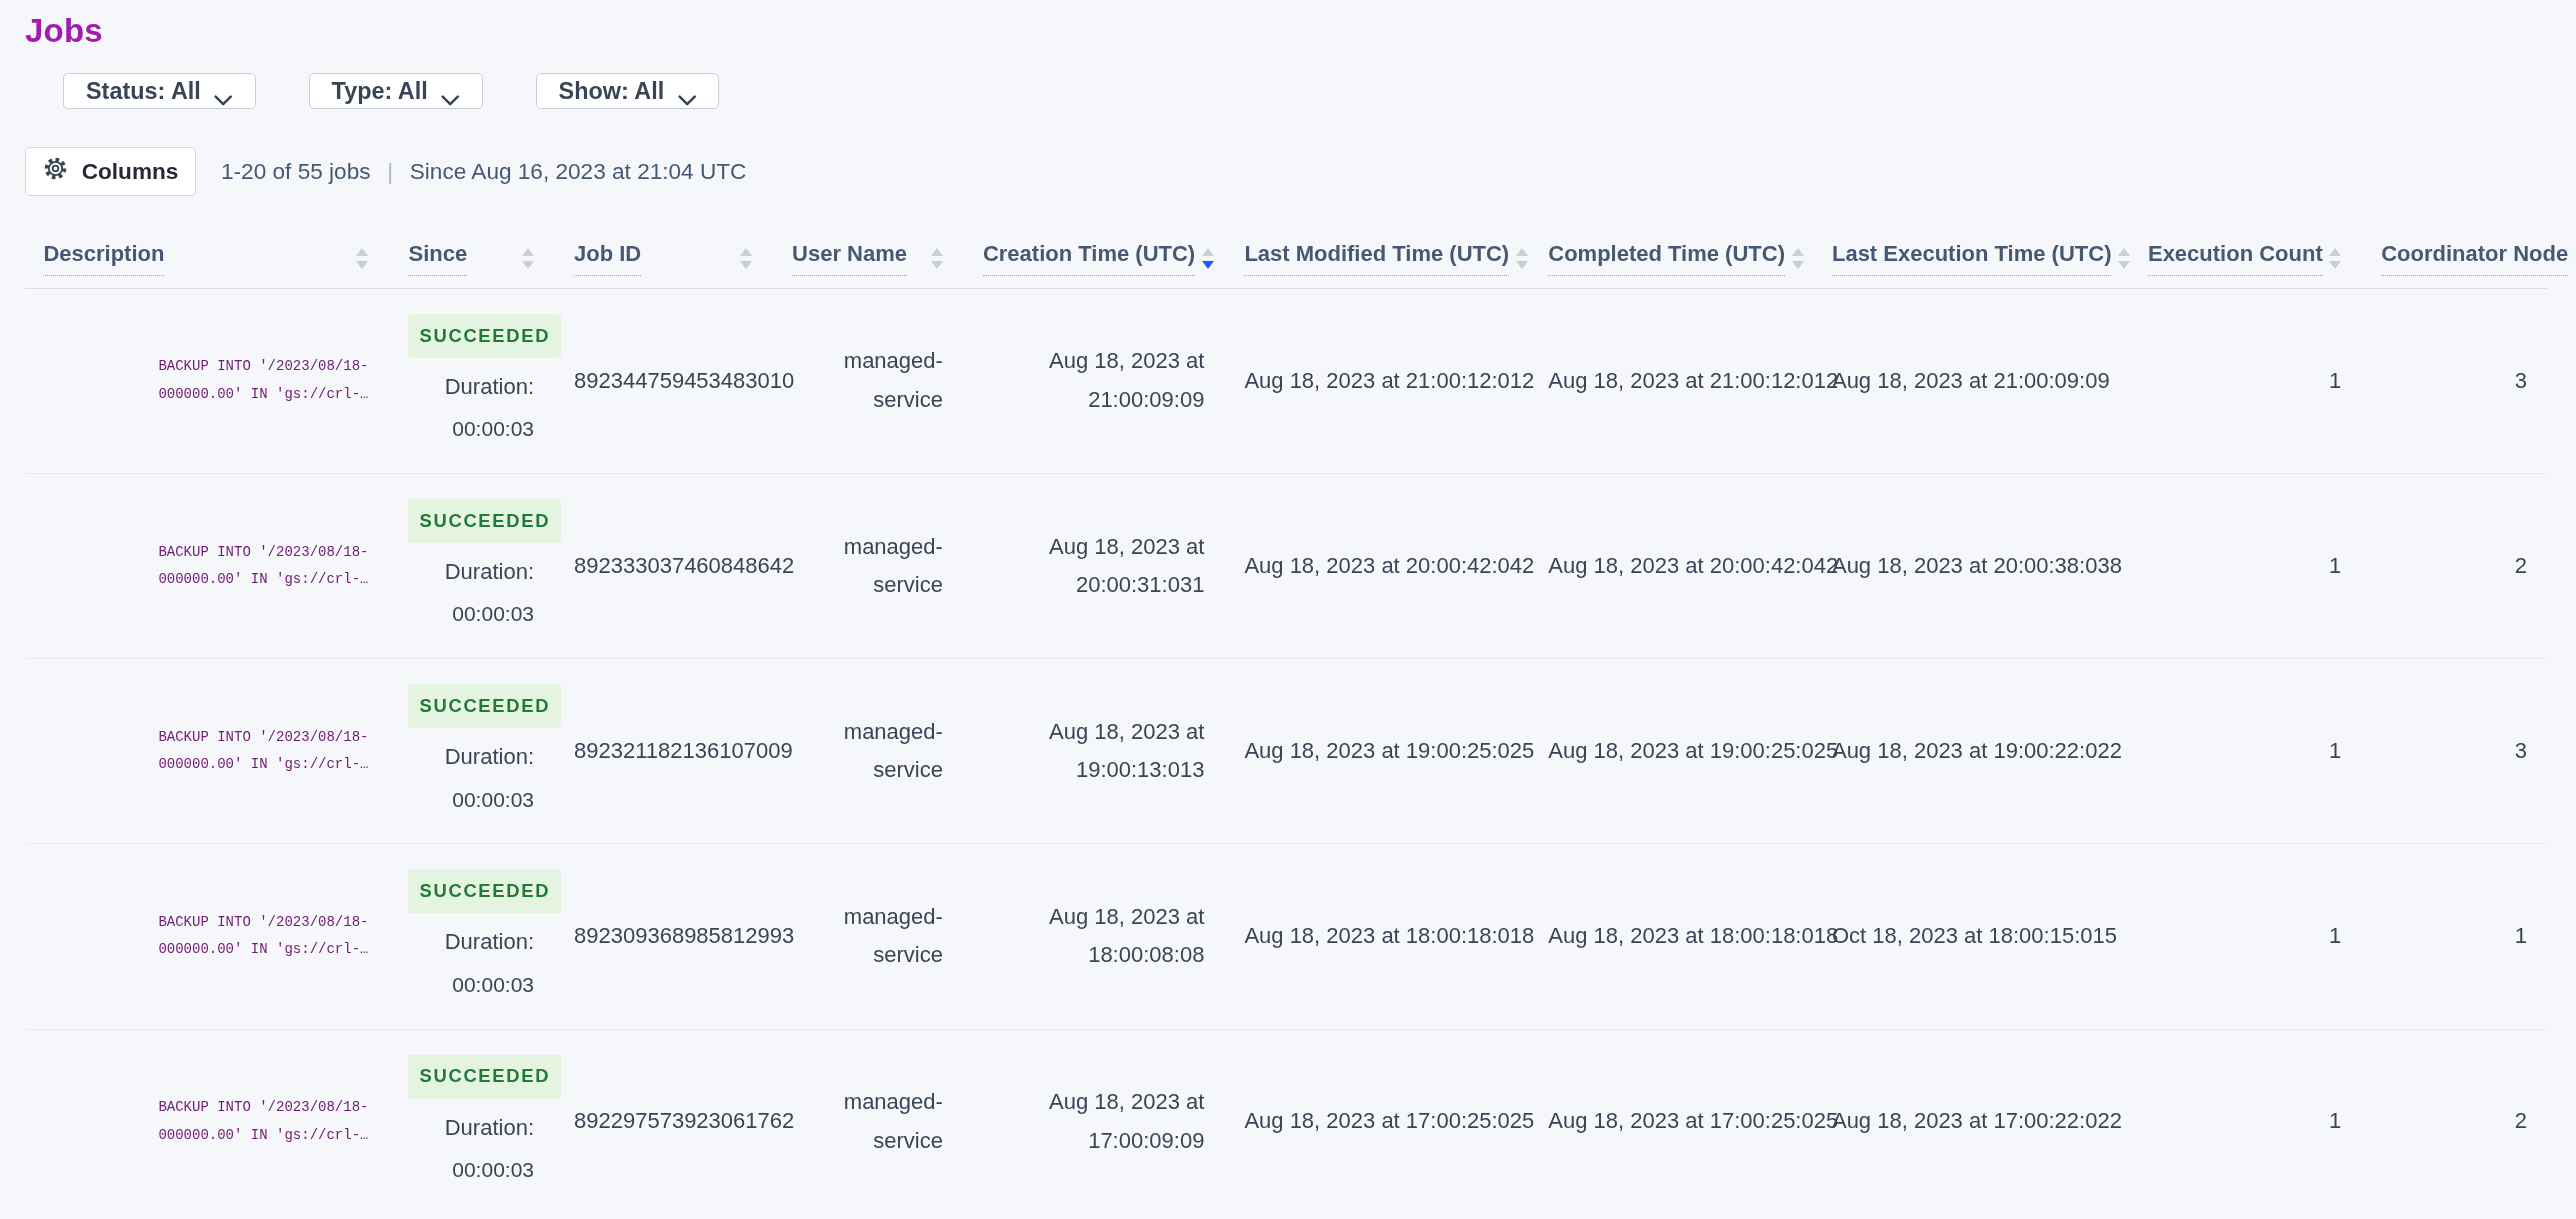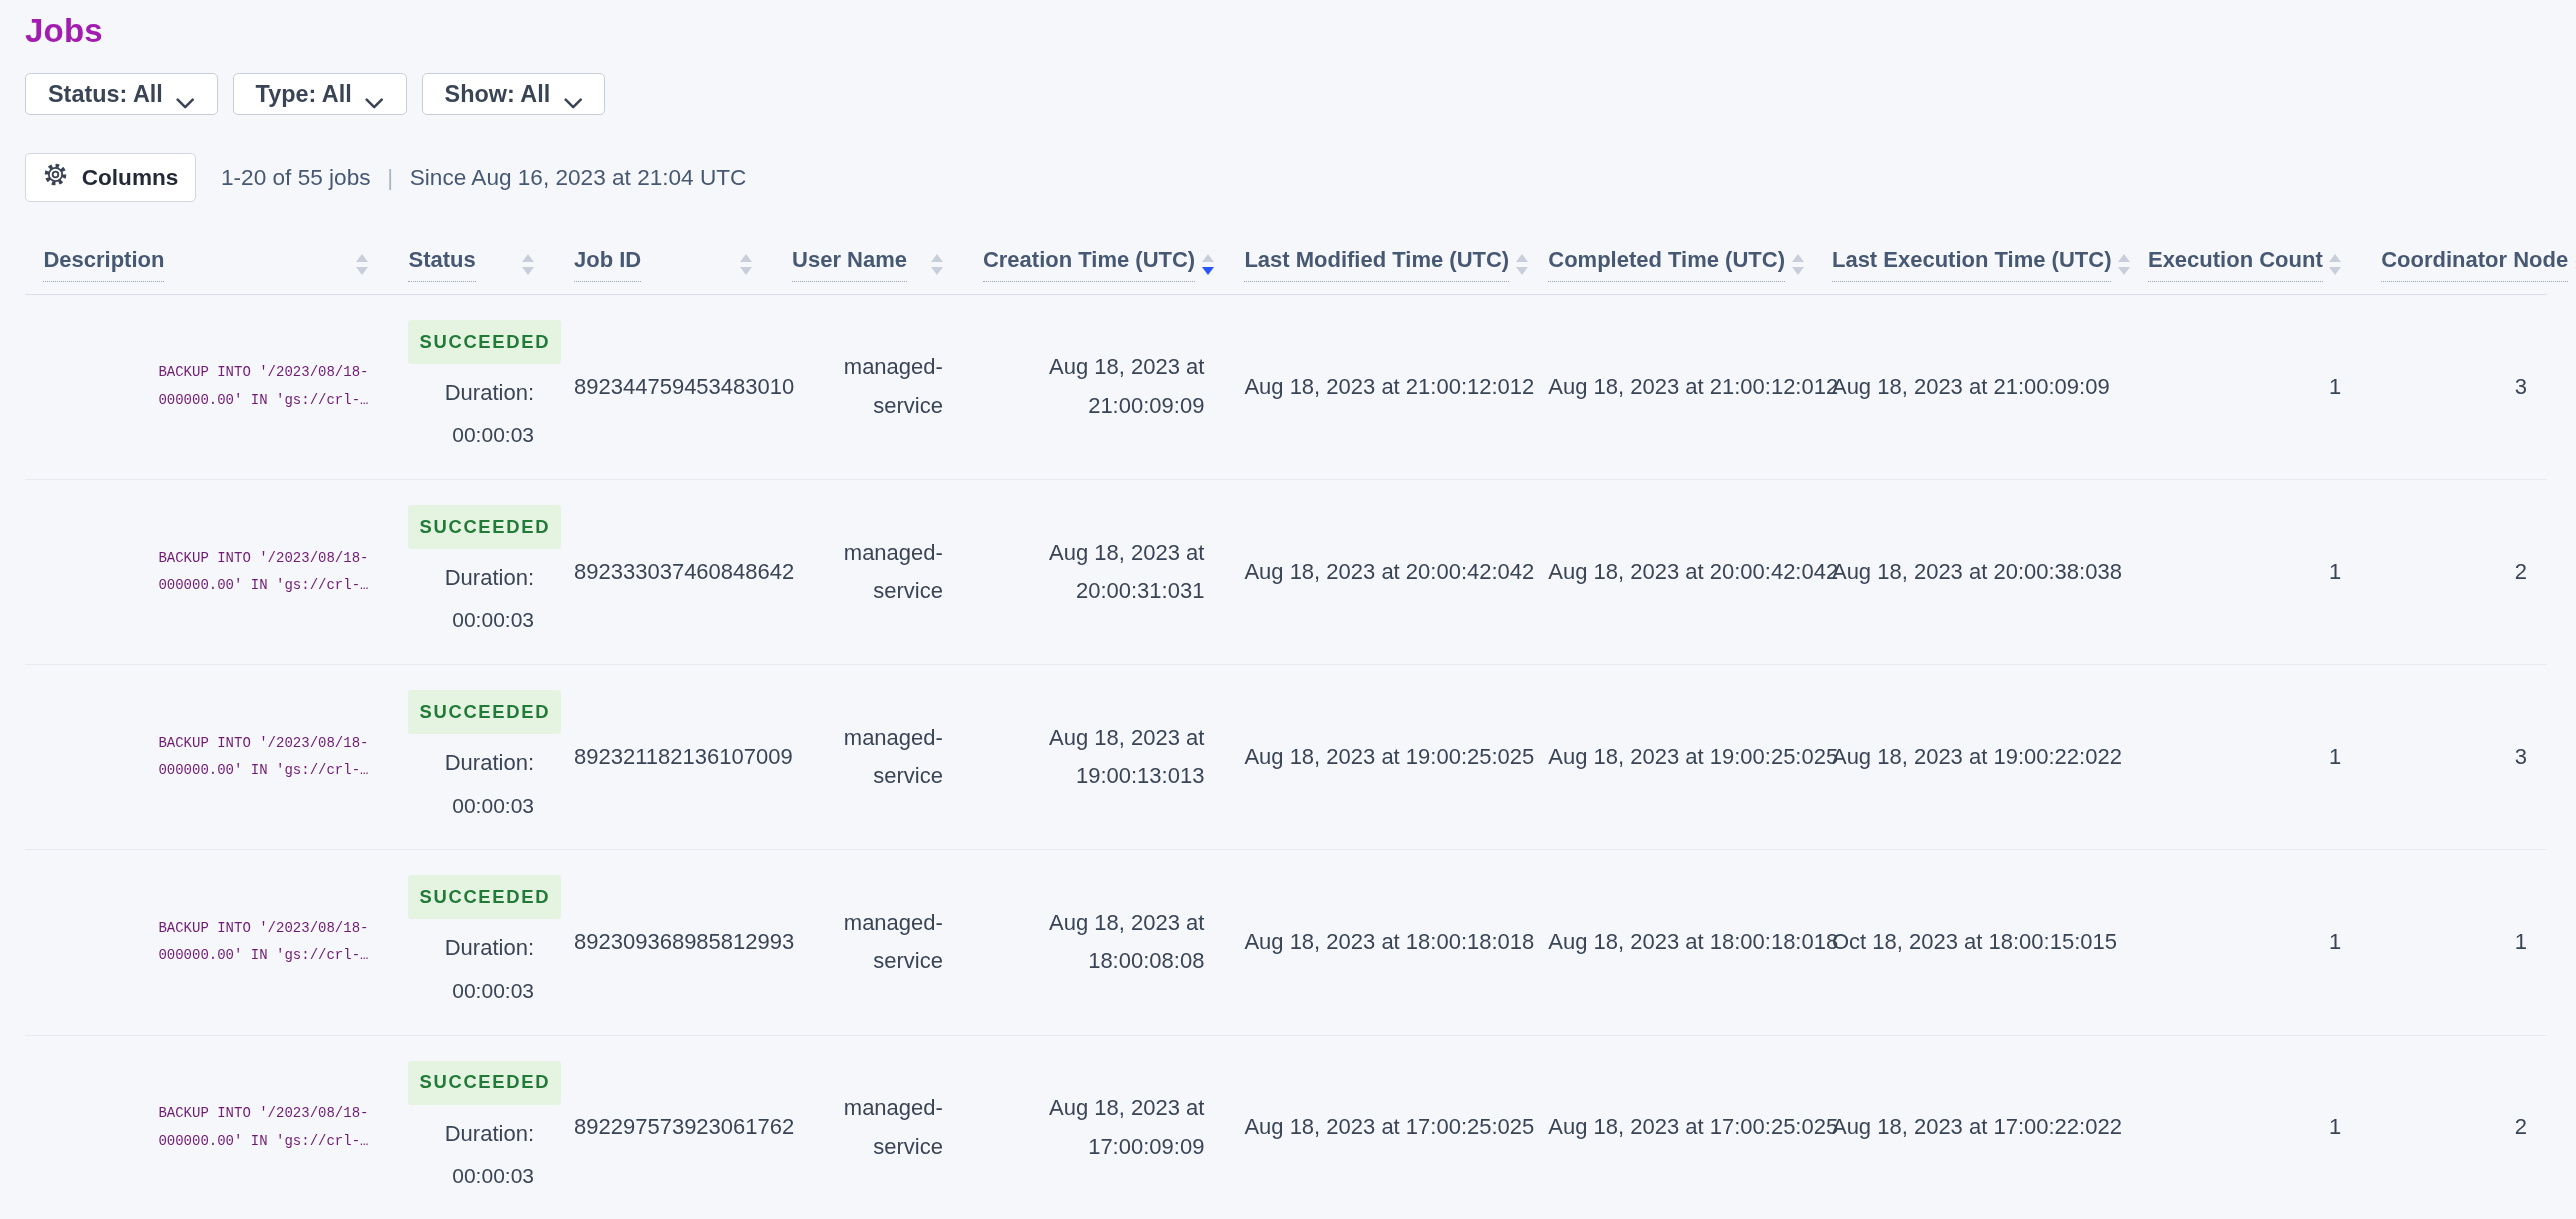--- a/index.html
+++ b/index.html
@@ -22,12 +22,13 @@
   .filter-bar { display: flex; gap: 15px; margin-top: 23.4px; }
   .filter-btn {
     display: inline-flex; align-items: center; gap: 13.4px;
-    height: 42px; padding: 0 22px;
+    height: 36px; padding: 0 22px;
     background: #ffffff;
     border: 0.8px solid #c8cdd7;
     border-radius: 5px;
     font-size: 23.4px; font-weight: 600; color: #394455;
     cursor: pointer;
+    margin-left: 38px;
   }
   .chevron { width: 18.4px; height: 11.7px; display: inline-block; }
 

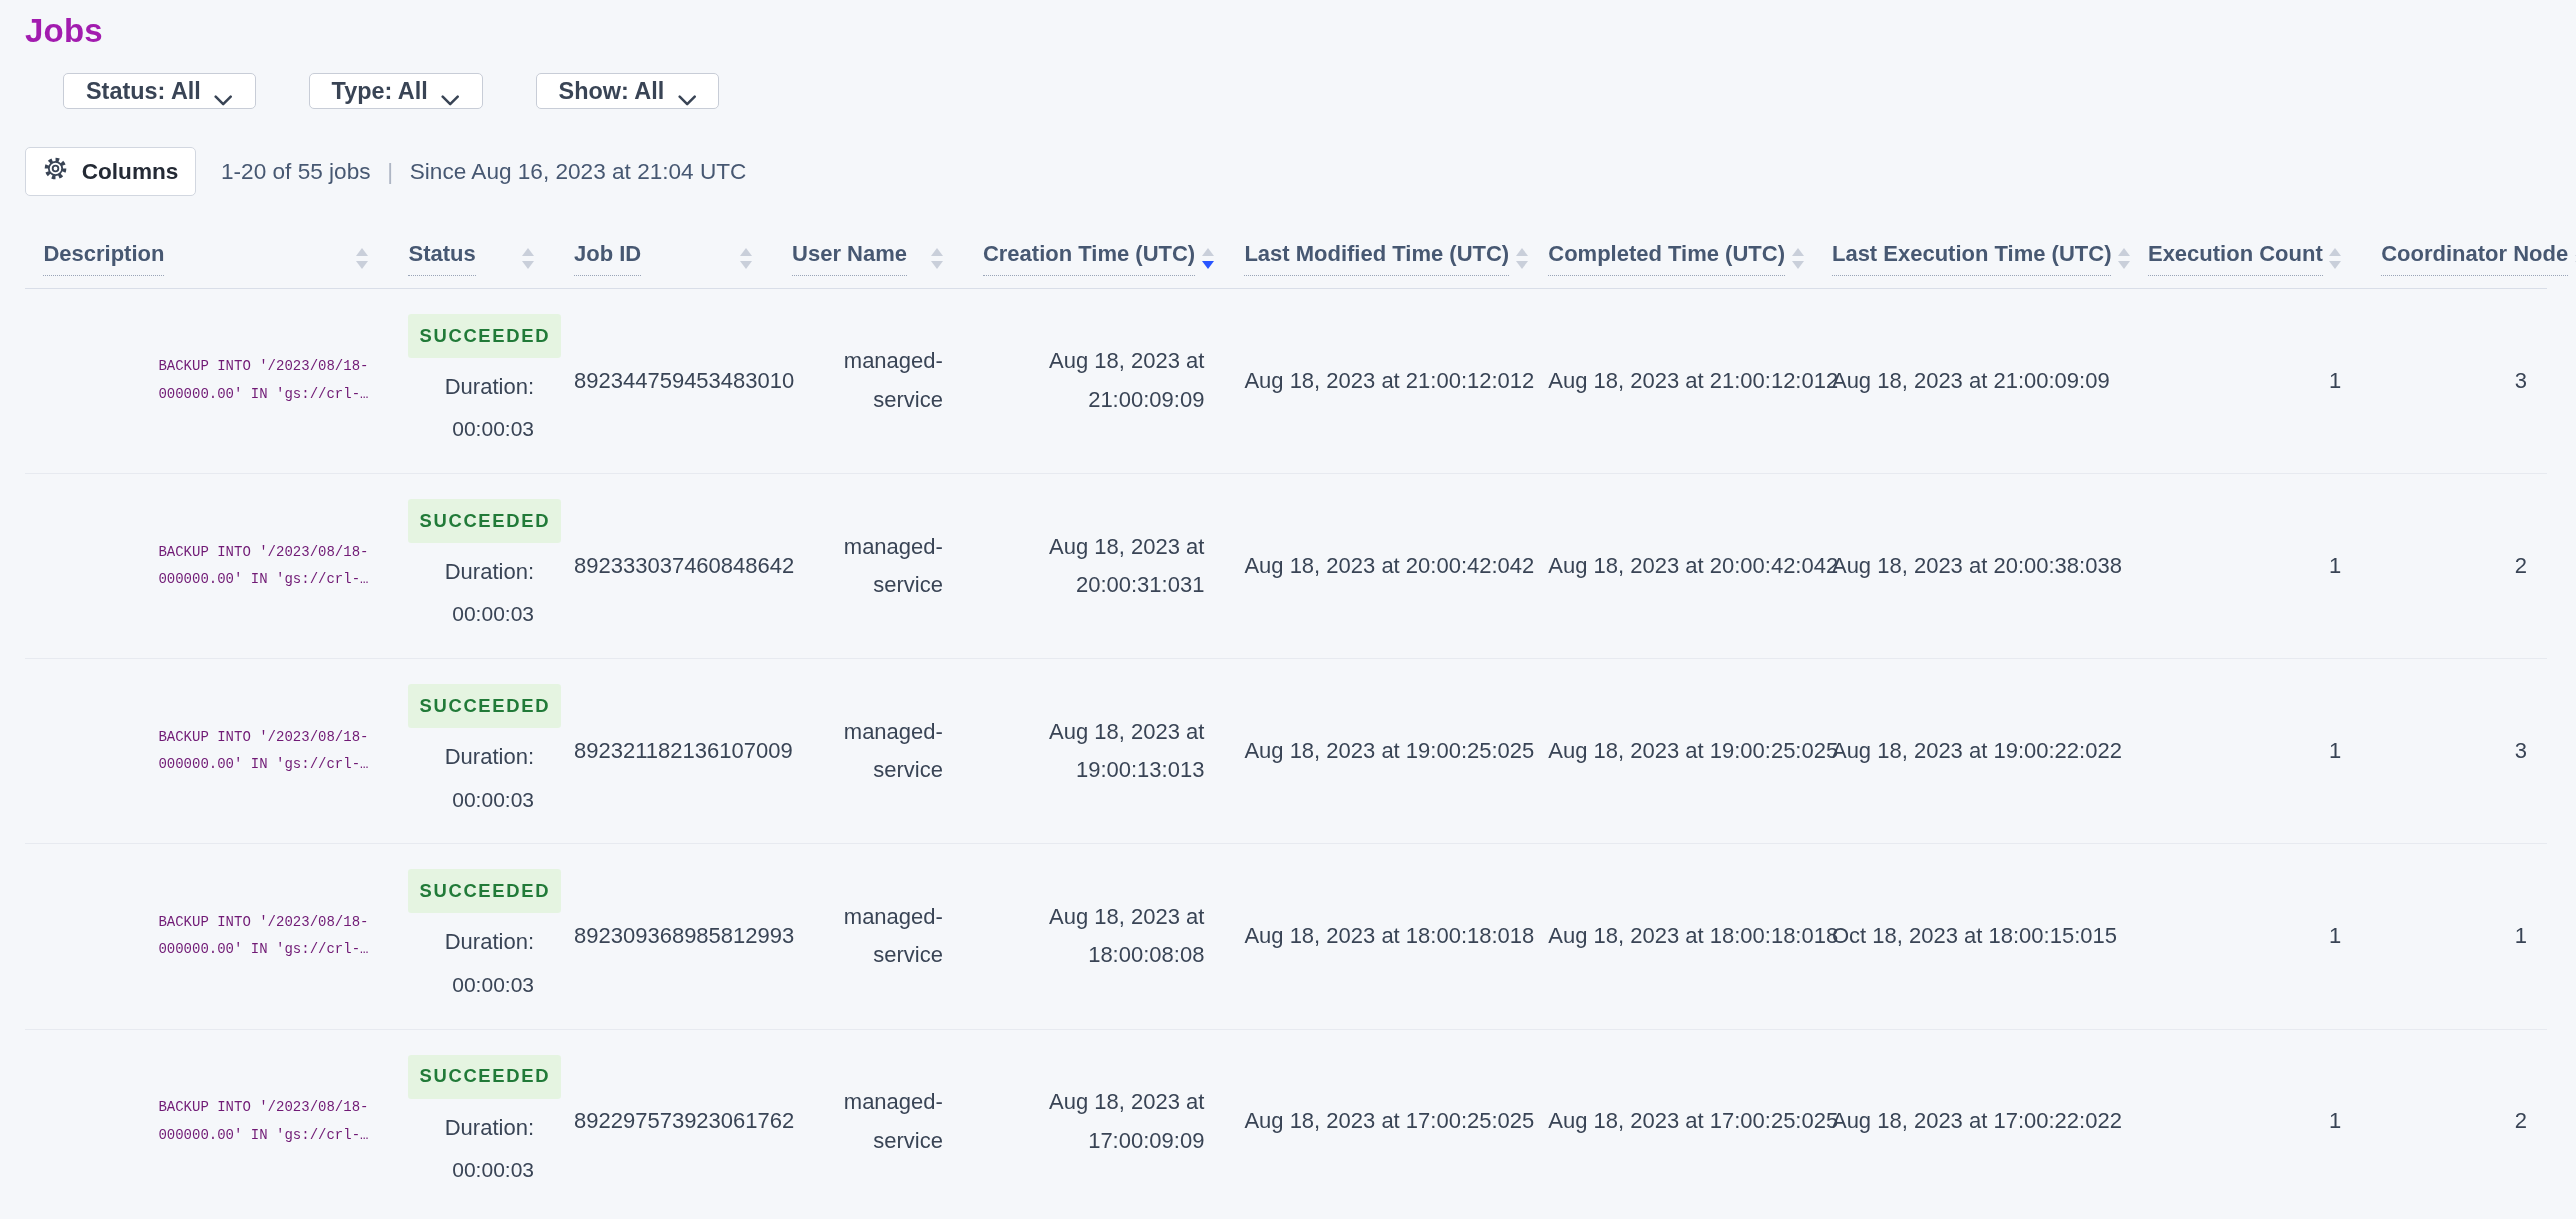--- a/index.html
+++ b/index.html
@@ -174,7 +174,7 @@
 
   <th>
     <div class="th-inner">
-      <span class="th-label">Status</span>
+      <span class="th-label">Since</span>
       <span class="sort-icon">
         <span class="tri tri-up"></span>
         <span class="tri tri-down"></span>

